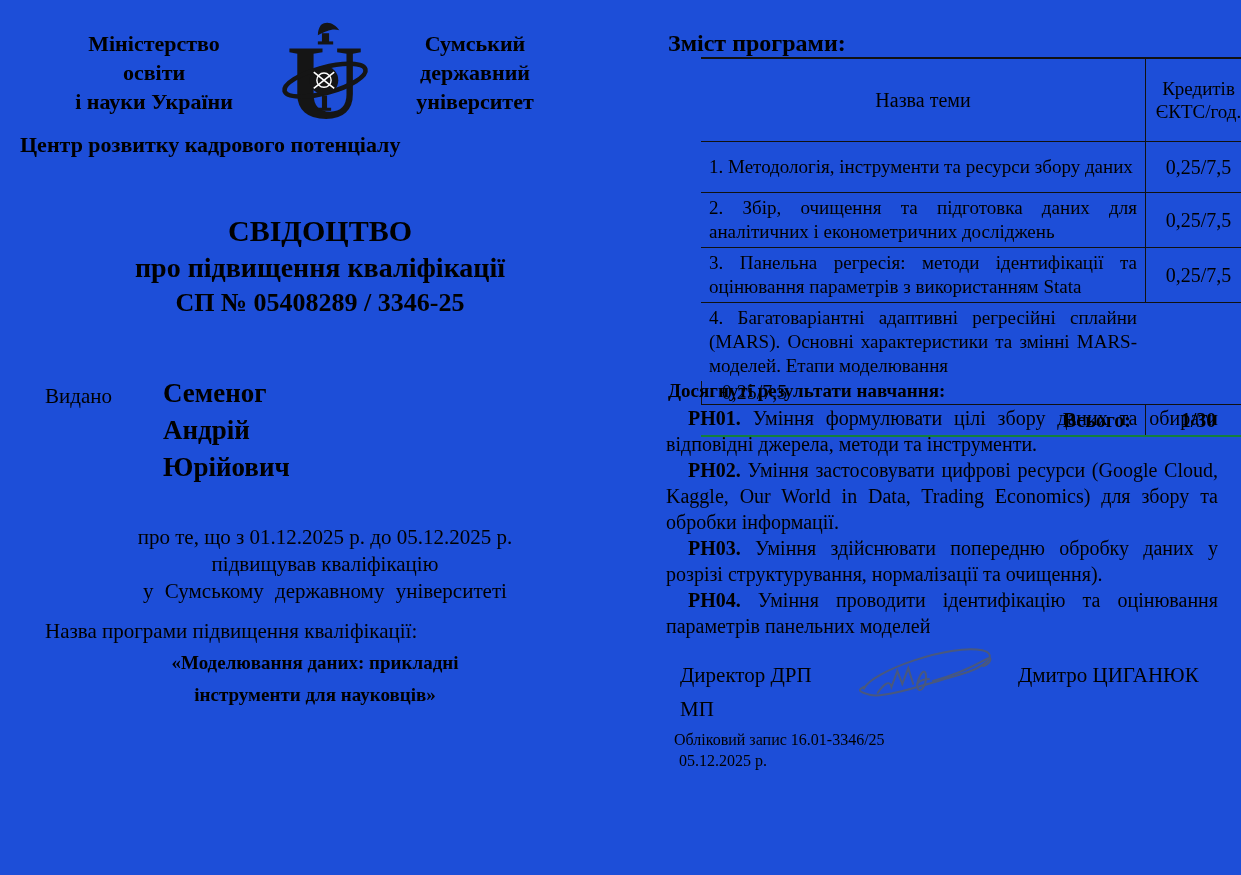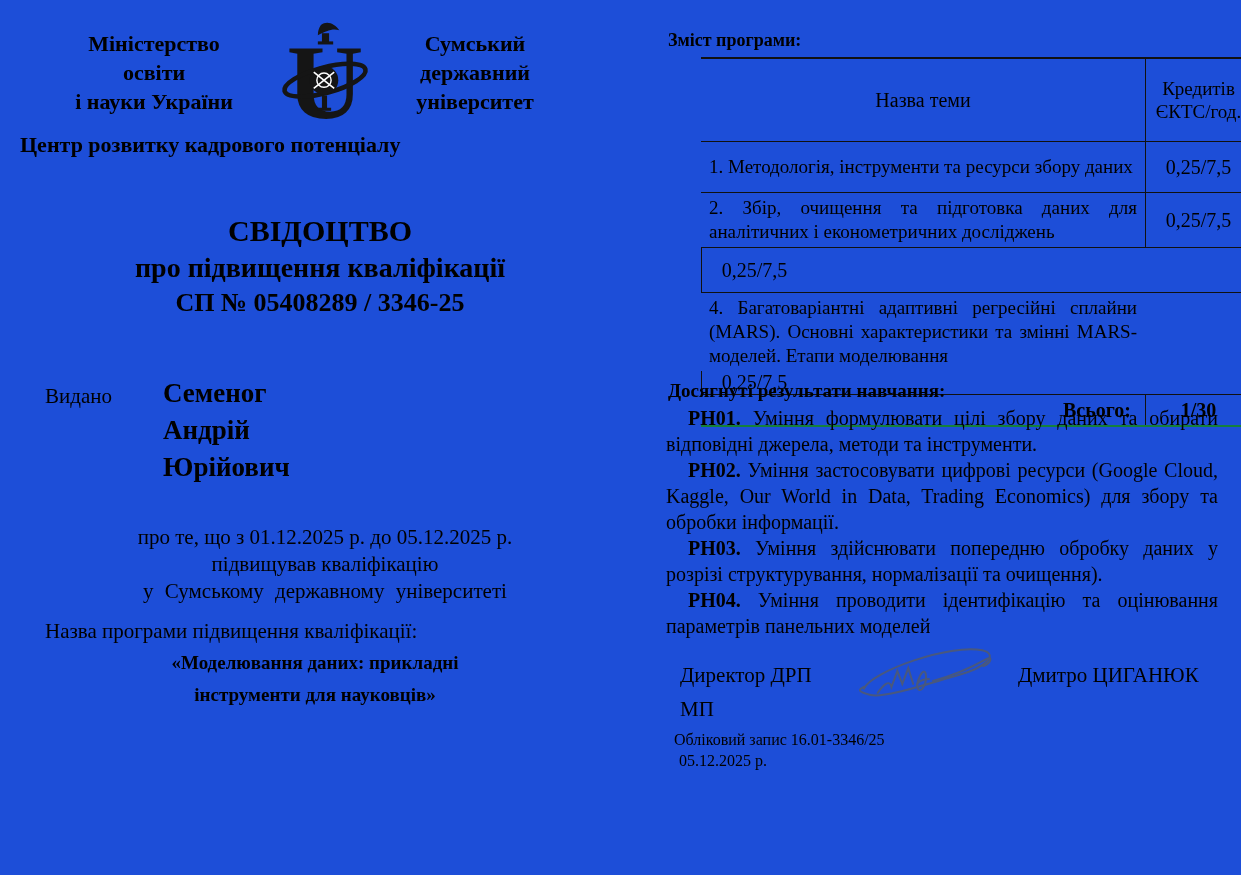--- a/index.html
+++ b/index.html
@@ -26,7 +26,7 @@
   .program-name{left:60px;top:647px;width:510px;font-size:19px;font-weight:bold;line-height:32px;text-align:center;}
 
   
-  .contents-title{left:668px;top:30px;font-size:18px;font-weight:bold;}
+  .contents-title{left:668px;top:30px;font-size:24px;font-weight:bold;}
   .ptable{left:701px;top:57px;width:550px;border-top:2px solid #111;border-bottom:2px solid #15803d;}
   .trow{display:flex;border-bottom:1.5px solid #111;}
   .trow:last-child{border-bottom:none;}

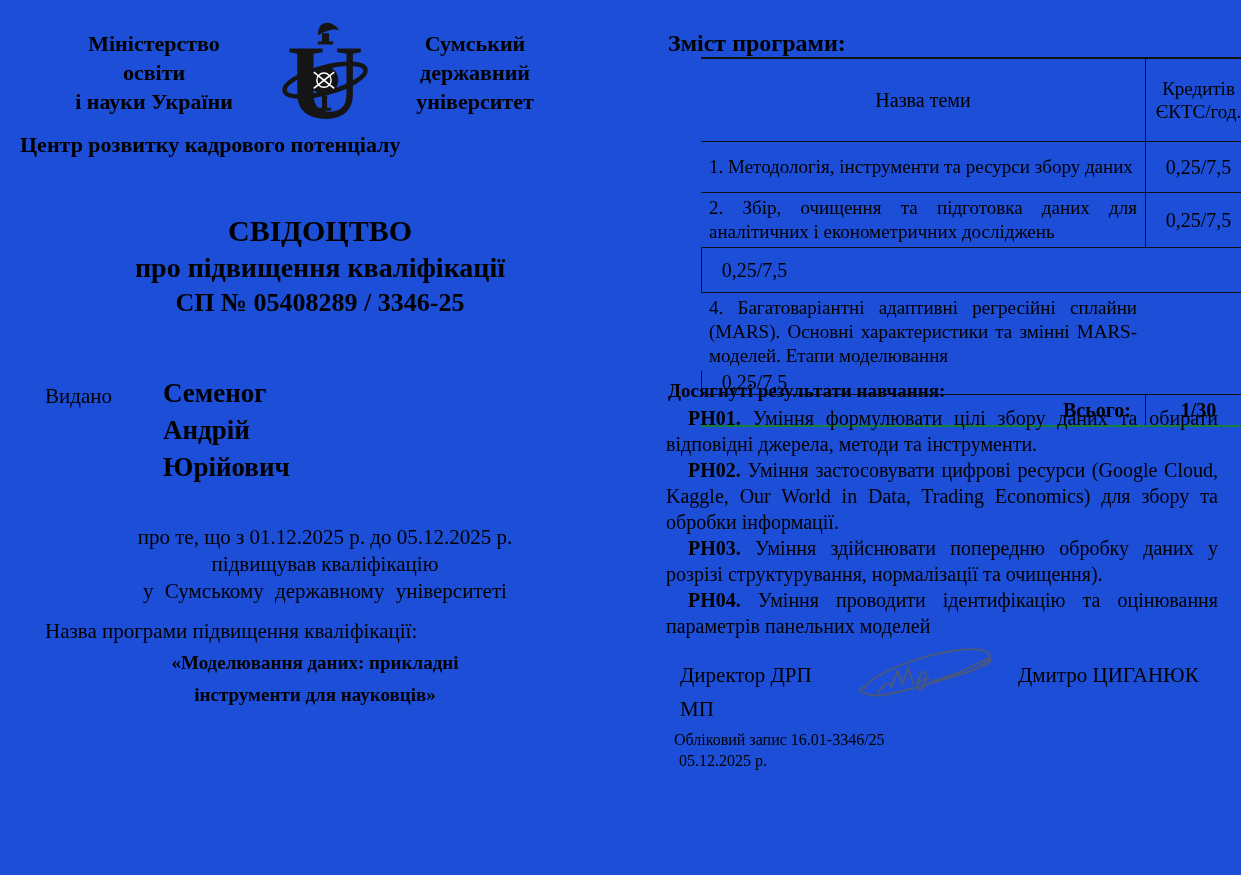--- a/index.html
+++ b/index.html
@@ -130,6 +130,9 @@
       <div class="tcell-r">0,25/7,5</div>
     </div>
     <div class="trow r3">
+      <div class="tcell-l">
+          <div class="jt">3. Панельна регресія: методи ідентифікації та оцінювання параметрів з використанням Stata</div>
+        </div>
       <div class="tcell-r">0,25/7,5</div>
     </div>
     <div class="trow r4">

